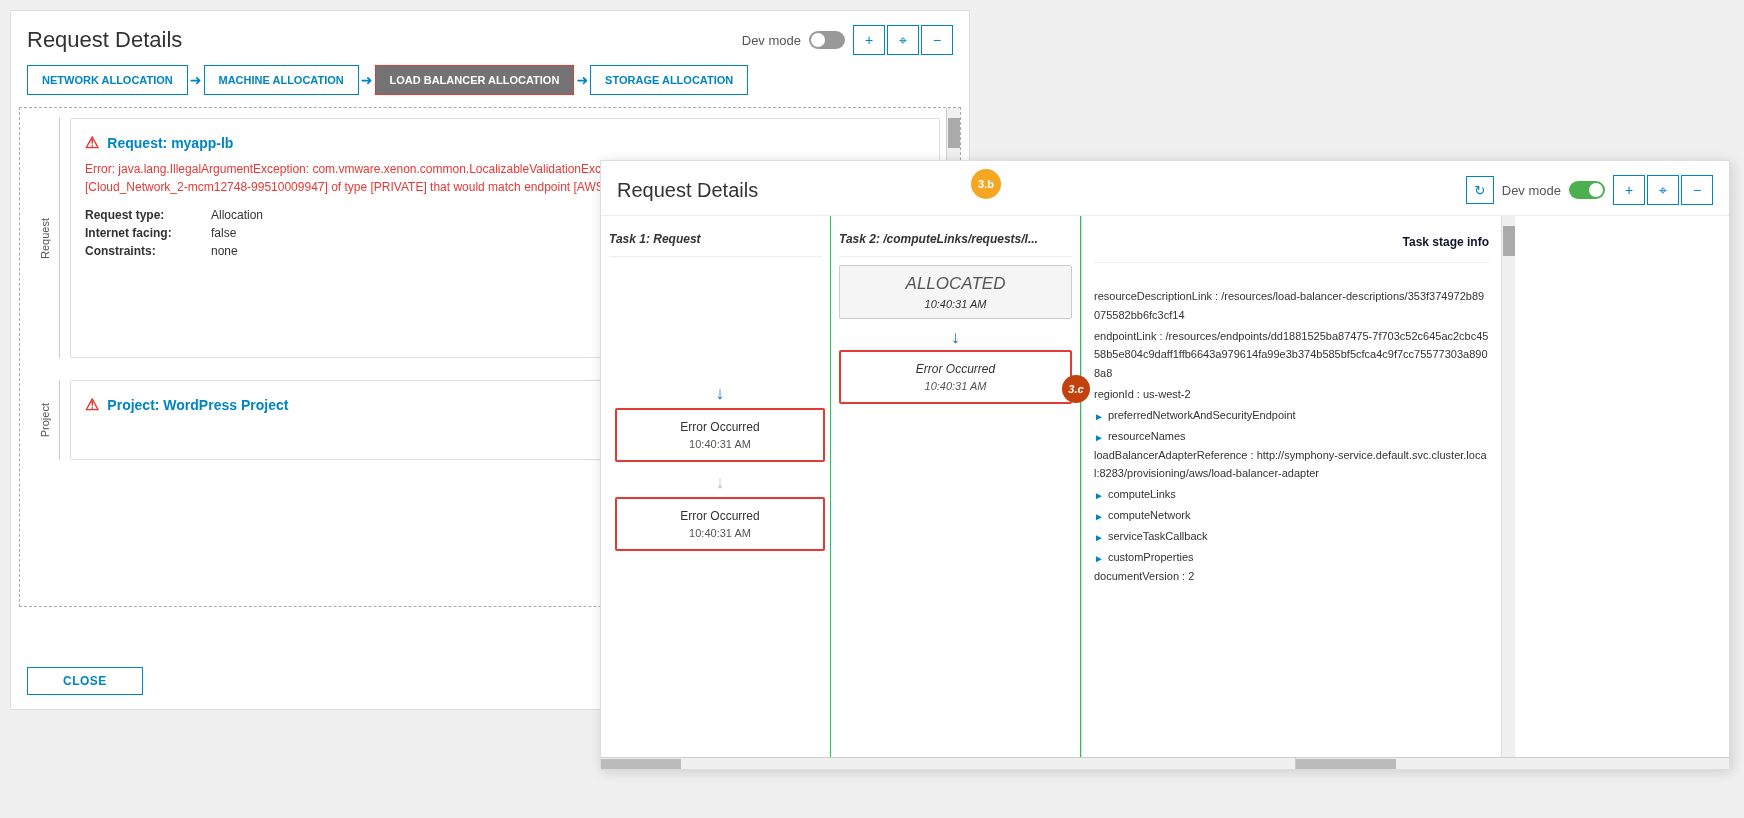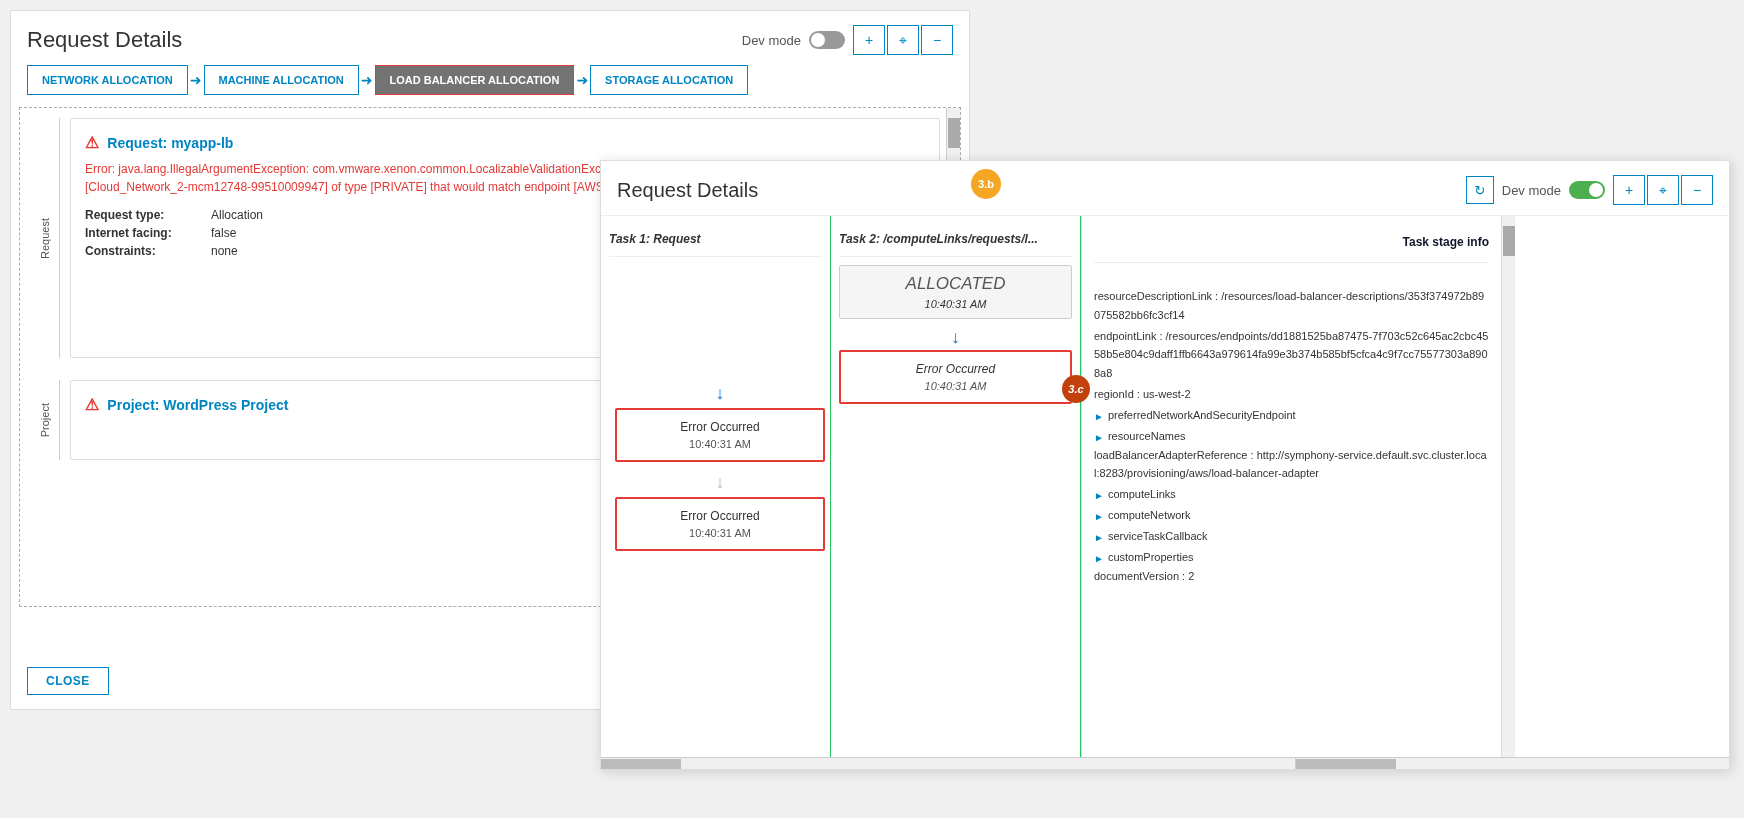--- a/index.html
+++ b/index.html
@@ -212,7 +212,7 @@
       background: #fff;
       border: 1.5px solid #0085c3;
       color: #0085c3;
-      padding: 6px 18px;
+      padding: 6px 35px;
       font-size: 12px;
       font-weight: bold;
       cursor: pointer;

